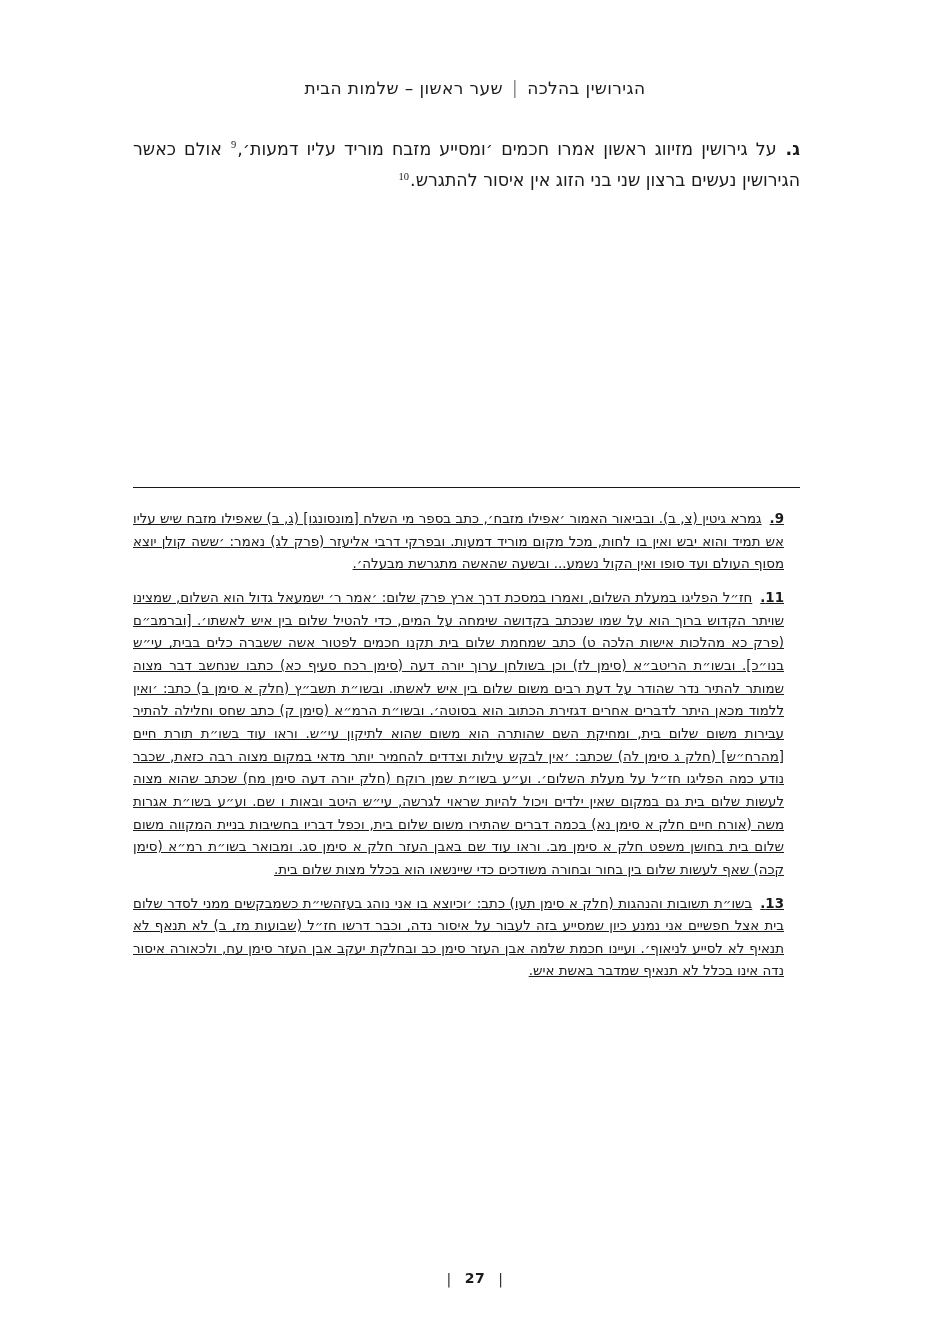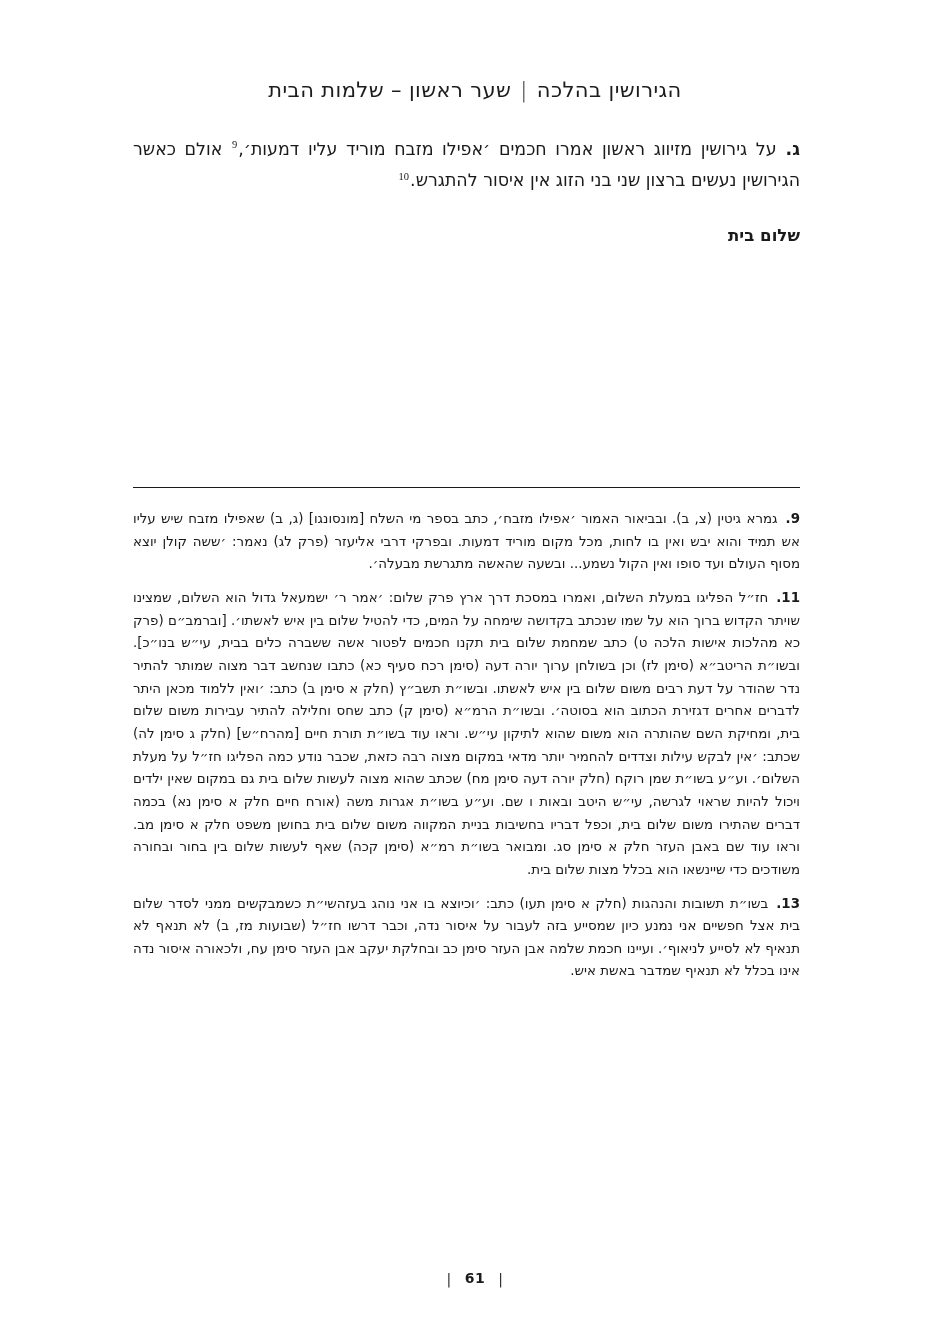--- a/index.html
+++ b/index.html
@@ -32,7 +32,7 @@
     right: 0;
     text-align: center;
     direction: rtl;
-    font-size: 21px;
+    font-size: 17px;
     letter-spacing: 0.4px;
     color: #1c1c1c;
     white-space: nowrap;

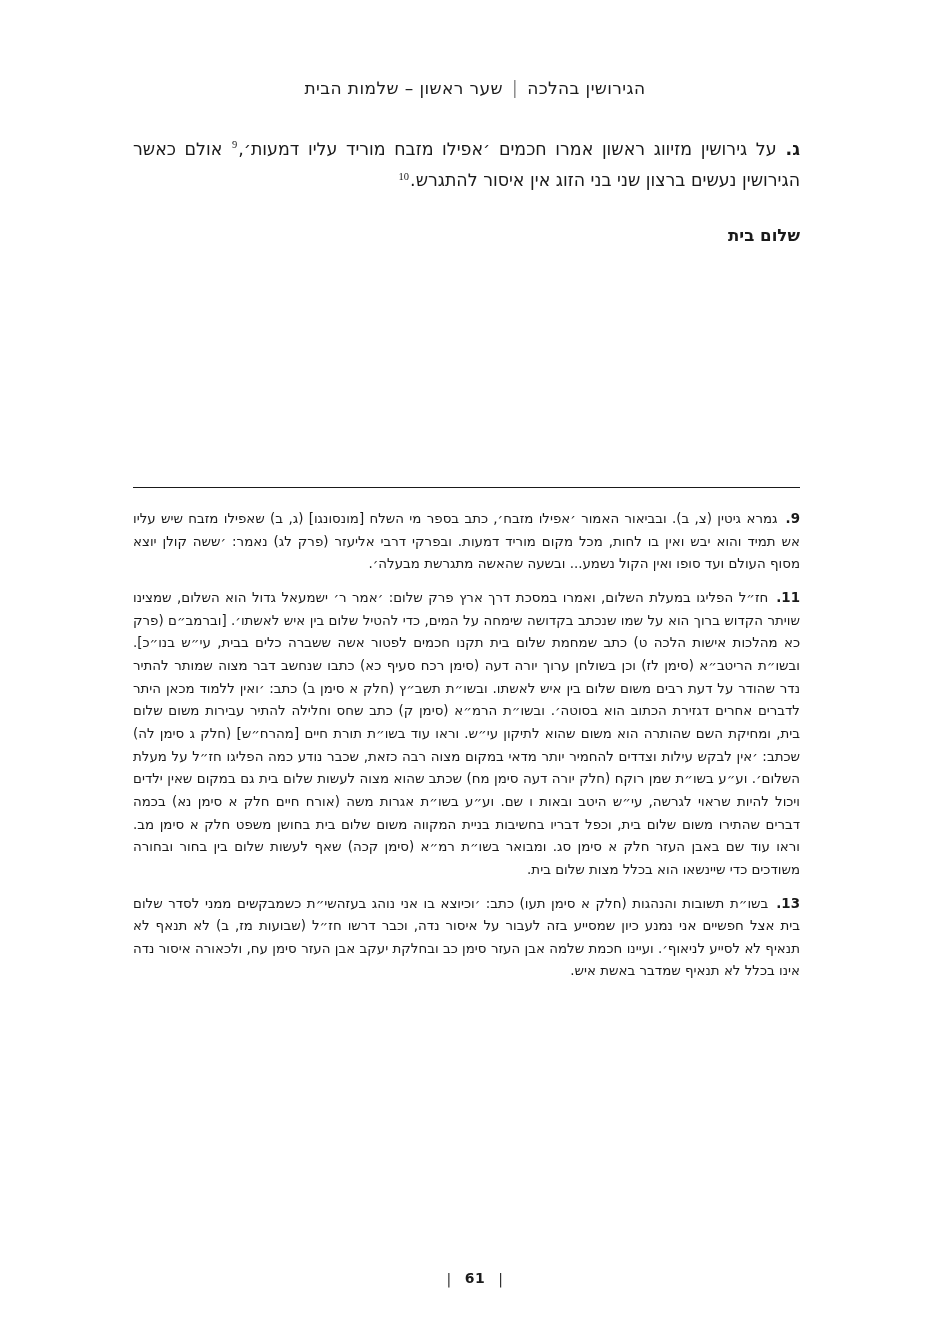--- a/index.html
+++ b/index.html
@@ -151,7 +151,7 @@
 
   <div class="body-col">
 
-    <p class="para p-gimel"><span class="para-marker">ג.</span><span>על גירושין מזיווג ראשון אמרו חכמים ׳אפילו מזבח מוריד עליו דמעות׳,</span><sup class="fn">9</sup><span> אולם כאשר הגירושין נעשים ברצון שני בני הזוג אין איסור להתגרש.</span><sup class="fn">10</sup></p>
+    <p class="para p-gimel"><span class="para-marker">ג.</span><span>על גירושין מזיווג ראשון אמרו חכמים ׳ומסייע מזבח מוריד עליו דמעות׳,</span><sup class="fn">9</sup><span> אולם כאשר הגירושין נעשים ברצון שני בני הזוג אין איסור להתגרש.</span><sup class="fn">10</sup></p>
 
     <h2 class="subhead">שלום בית</h2>
 

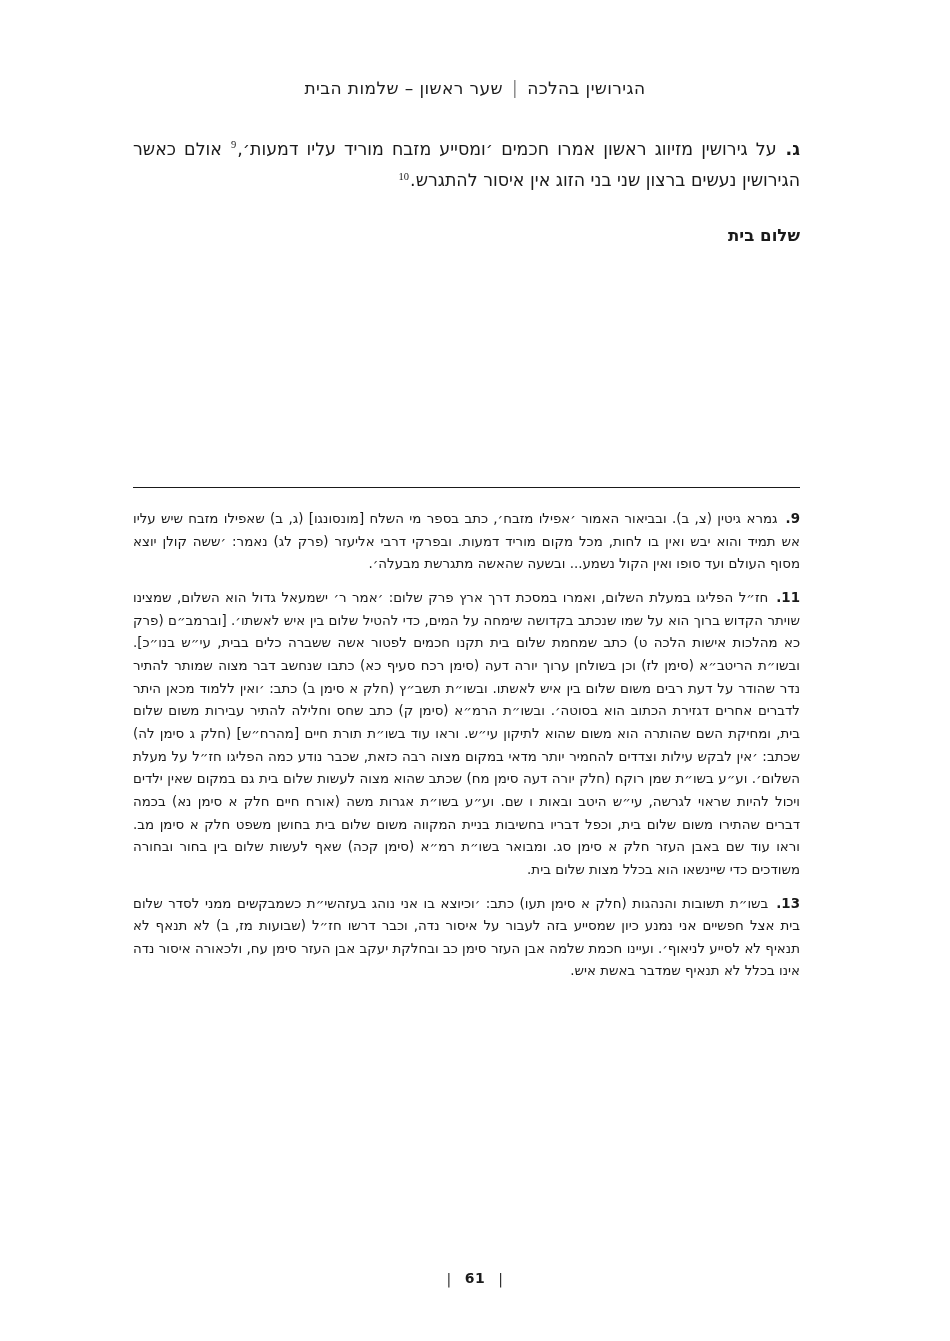--- a/index.html
+++ b/index.html
@@ -153,7 +153,6 @@
 
     <p class="para p-gimel"><span class="para-marker">ג.</span><span>על גירושין מזיווג ראשון אמרו חכמים ׳ומסייע מזבח מוריד עליו דמעות׳,</span><sup class="fn">9</sup><span> אולם כאשר הגירושין נעשים ברצון שני בני הזוג אין איסור להתגרש.</span><sup class="fn">10</sup></p>
 
-    <h2 class="subhead">שלום בית</h2>
 
 
 

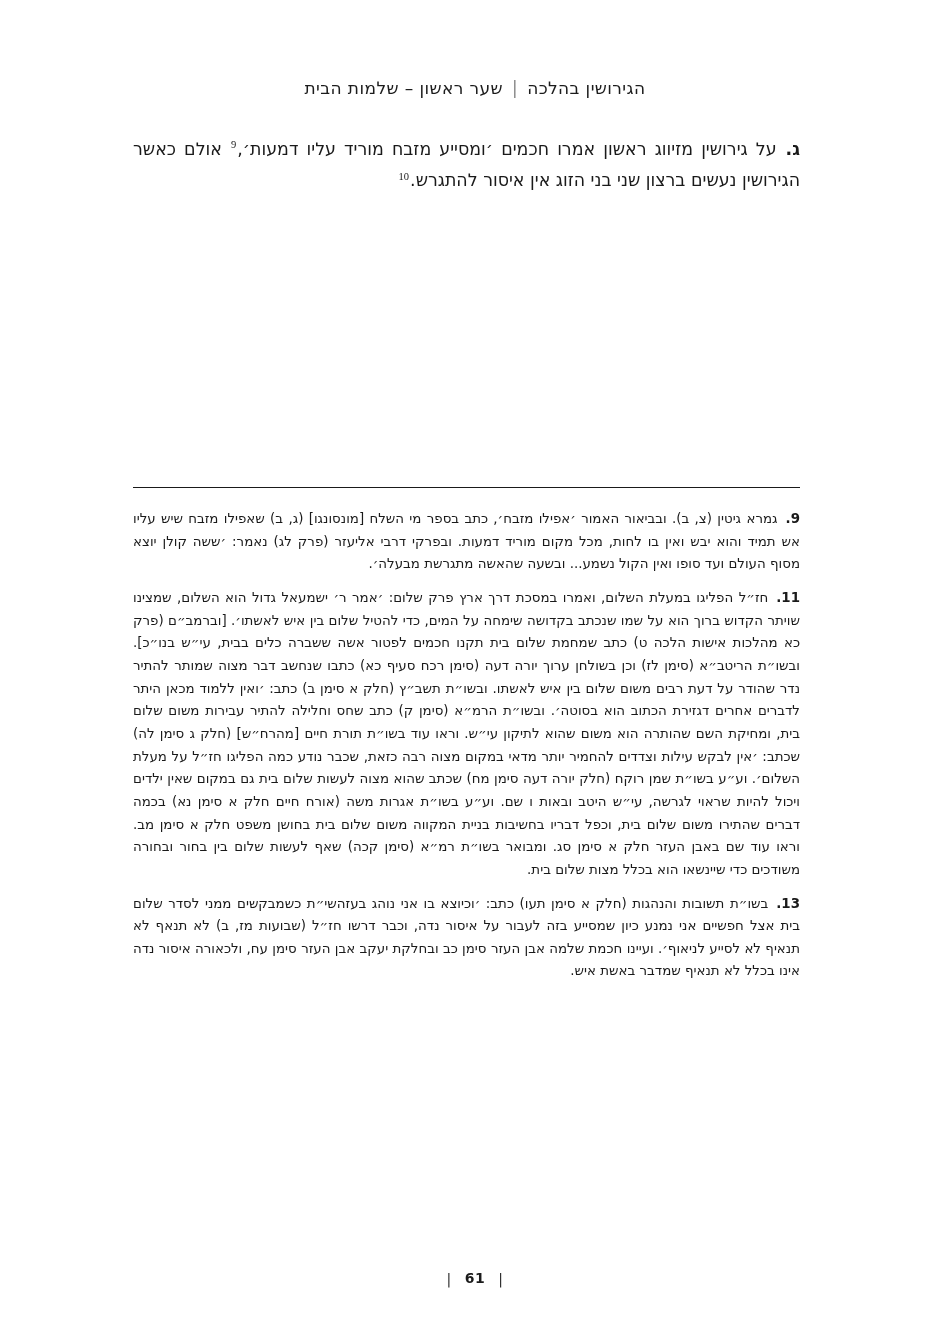--- a/index.html
+++ b/index.html
@@ -109,9 +109,10 @@
   .fn-item {
     font-size: 13.4px;
     line-height: 1.69;
-    margin: 0 0 11px 0;
+    margin: 0 16px 11px 0;
     text-align: justify;
     text-justify: inter-word;
+    text-decoration: underline;
   }
   .fn-item:last-child { margin-bottom: 0; }
   .fn-num {

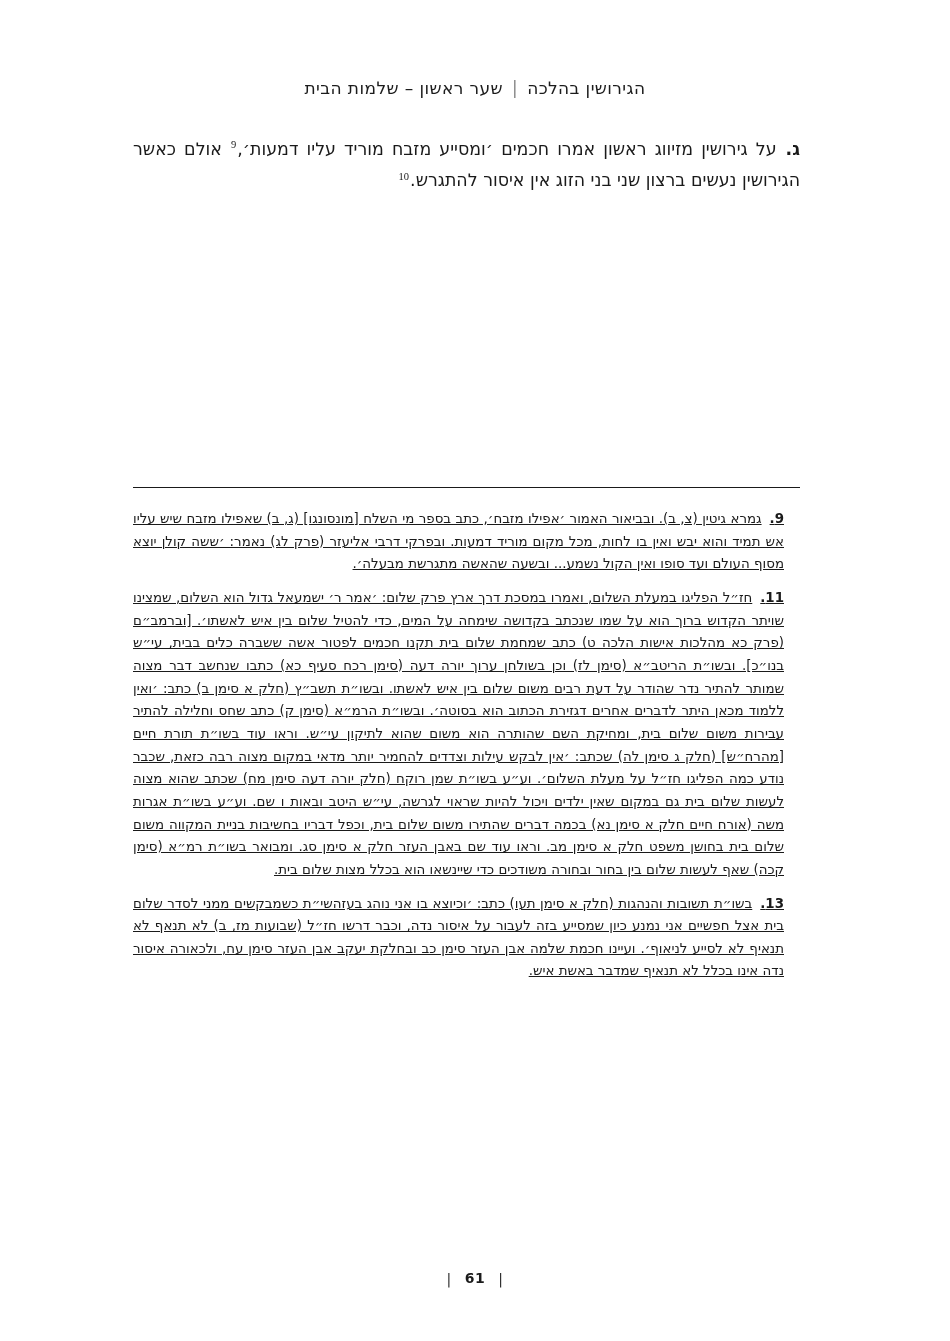--- a/index.html
+++ b/index.html
@@ -174,7 +174,7 @@
   </div>
 
   <div class="folio">
-    <span class="bar">|</span><span>61</span><span class="bar">|</span>
+    <span class="bar">|</span><span>27</span><span class="bar">|</span>
   </div>
 
 </div>

